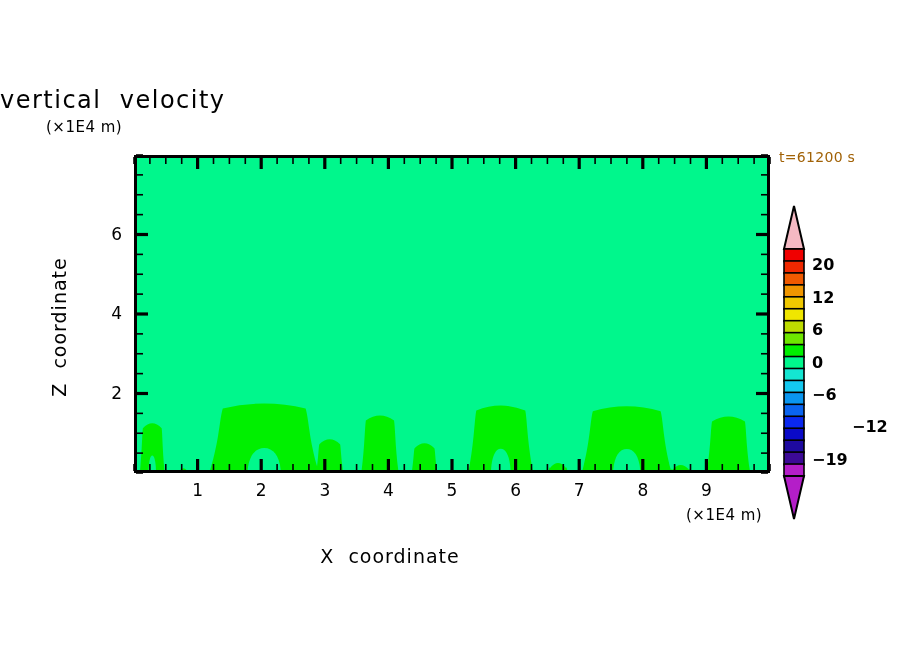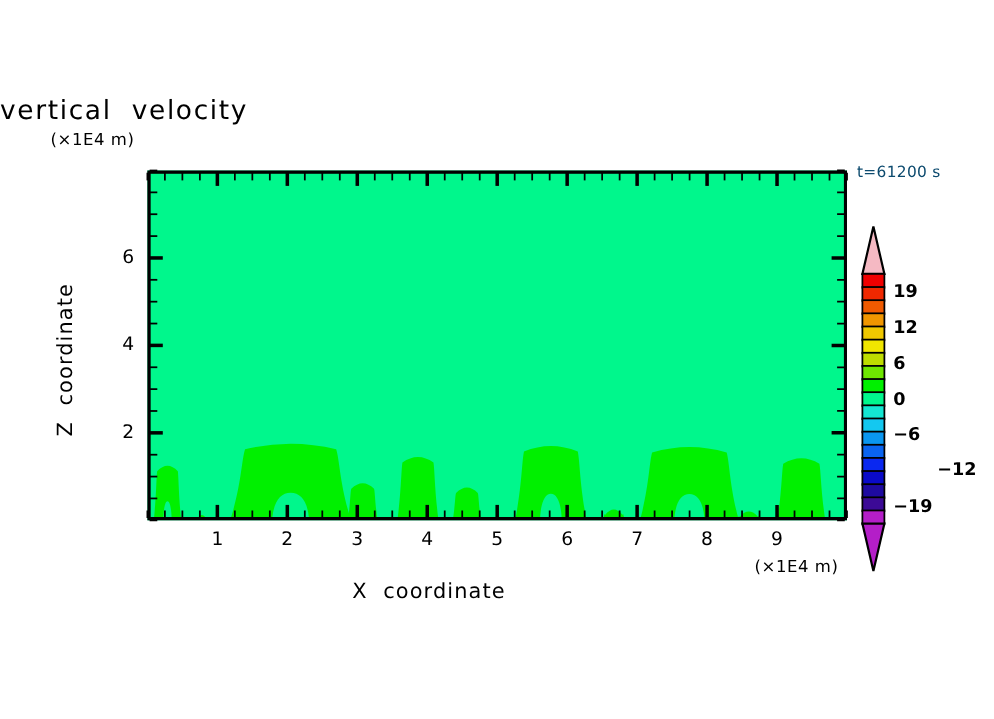--- a/index.html
+++ b/index.html
@@ -99,7 +99,7 @@
     top: 149px;
     font-size: 14px;
     letter-spacing: 0.3px;
-    color: #0c4a6e;
+    color: #a16207;
     white-space: pre;
   }
 

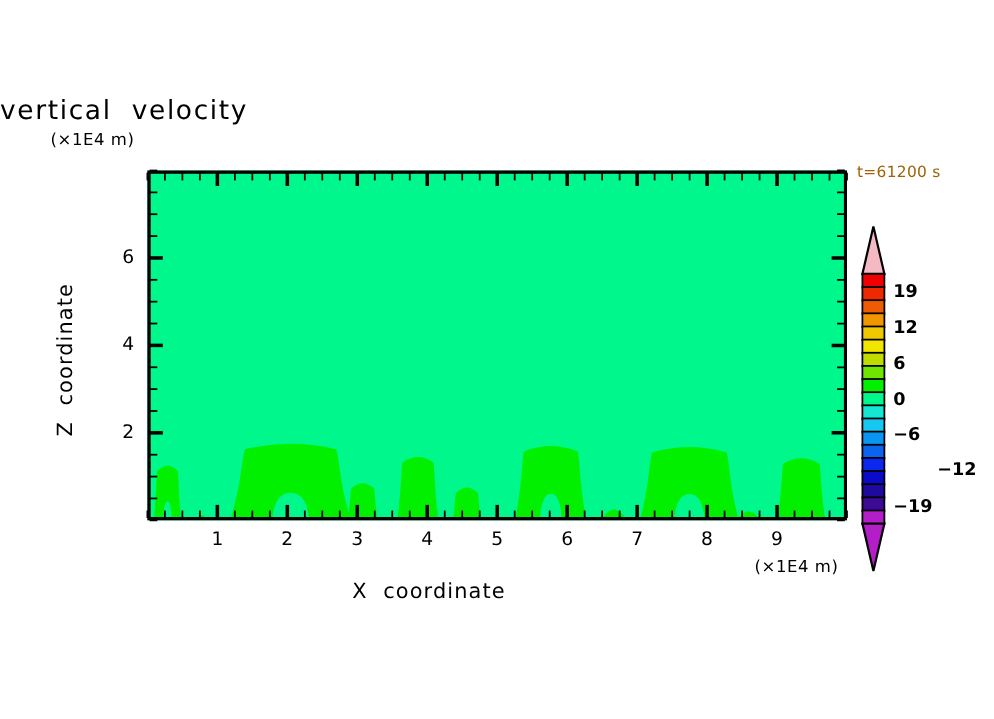--- a/index.html
+++ b/index.html
@@ -367,7 +367,7 @@
     <polygon points="12,314 22,271 2,271" fill="#b41ec8" stroke="#000" stroke-width="2"></polygon>
   </svg>
 <div id="cbar-label-container">
-    <div class="cbar-label" style="top: 265.214px;">19</div>
+    <div class="cbar-label" style="top: 265.214px;">20</div>
     <div class="cbar-label" style="top: 297.643px; text-align: center;">12</div>
     <div class="cbar-label" style="top: 330.071px;">6</div>
     <div class="cbar-label" style="top: 362.5px;">0</div>

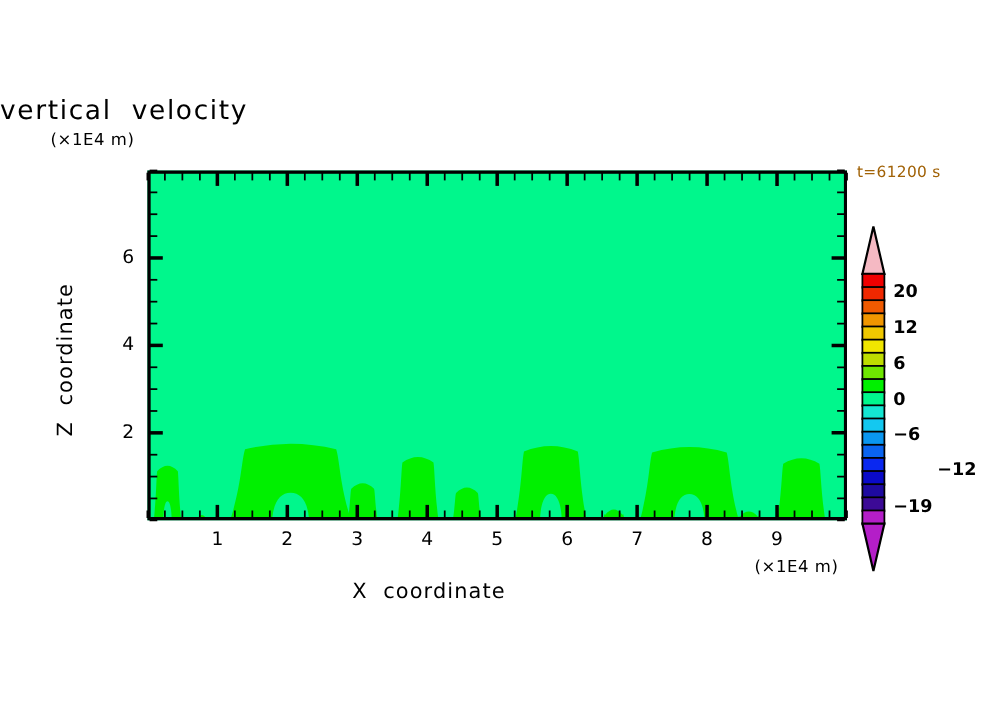--- a/index.html
+++ b/index.html
@@ -64,7 +64,7 @@
   #x-axis-title {
     position: absolute;
     left: 0px;
-    top: 527px;
+    top: 545px;
     width: 780px;
     text-align: center;
     font-size: 19px;

